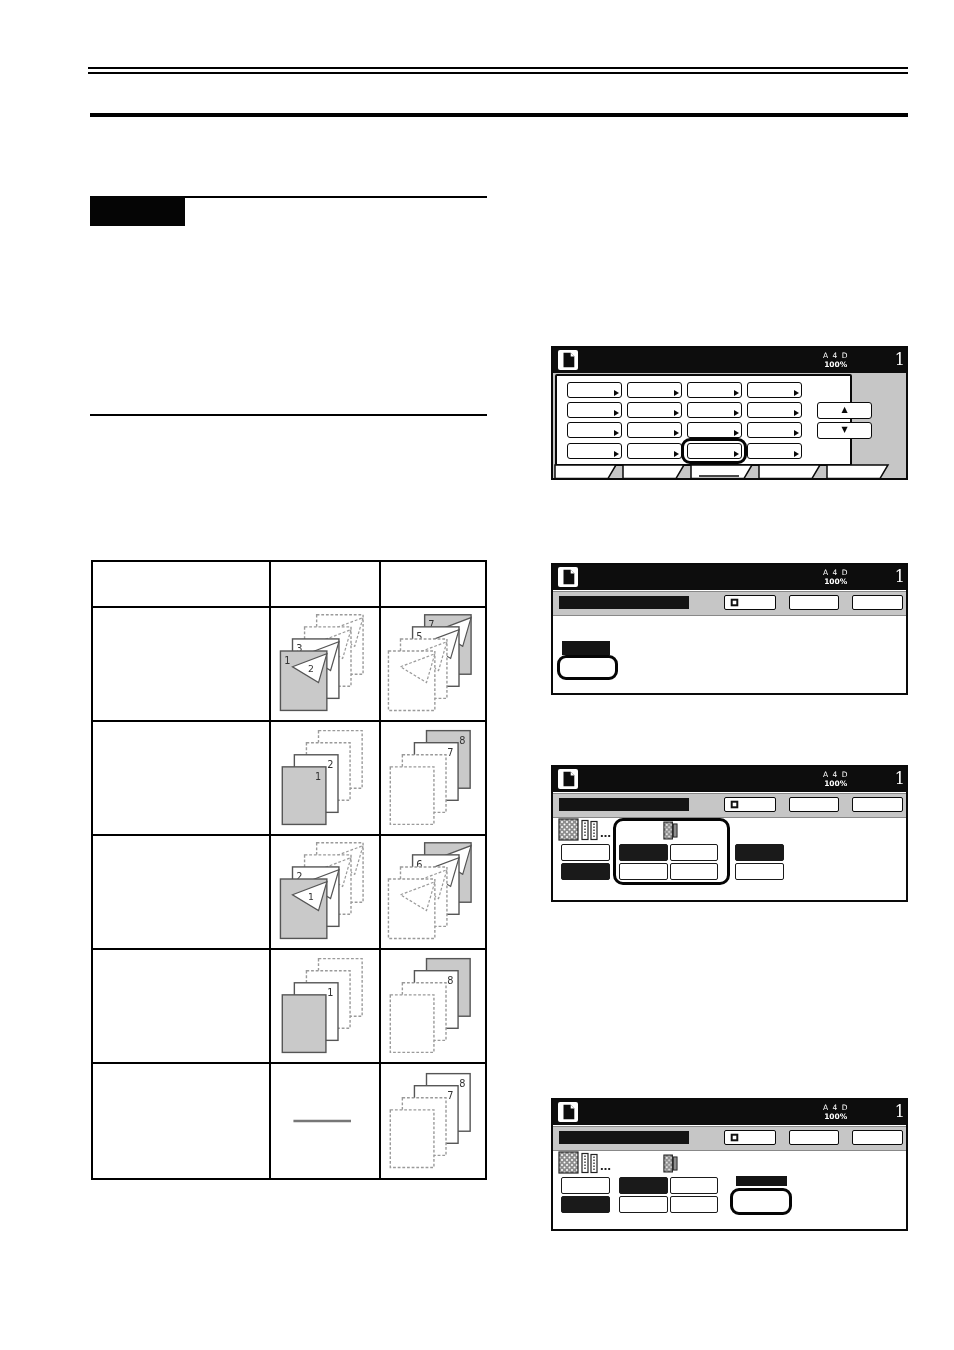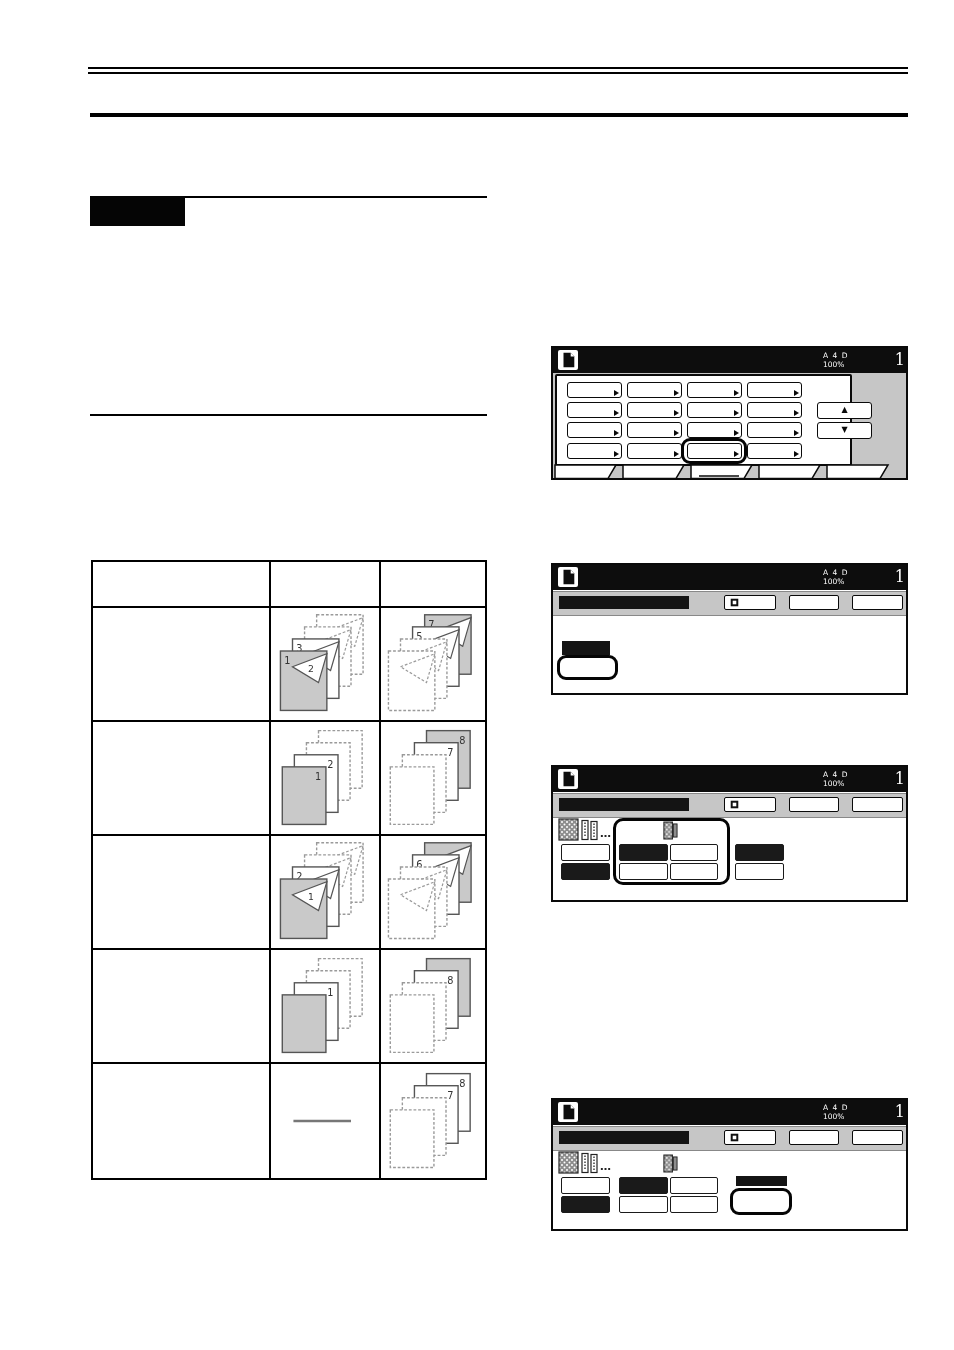--- a/index.html
+++ b/index.html
@@ -23,7 +23,7 @@
   .lcd .tbar{position:absolute;left:0;top:0;right:0;height:25px;background:#0d0d0d;}
   .docbox{position:absolute;left:5px;top:2px;width:20px;height:20px;background:#fff;border-radius:2px;
           display:flex;align-items:center;justify-content:center;}
-  .stat{position:absolute;left:270px;top:3px;color:#fff;font-size:7.5px;line-height:9px;letter-spacing:1px;white-space:nowrap;}
+  .stat{position:absolute;left:270px;top:3px;color:#fff;font-size:7.5px;line-height:9px;letter-spacing:1px;white-space:nowrap;text-align:center;}
   .stat .zl{letter-spacing:0;font-weight:normal;}
   .cnt{position:absolute;left:330px;top:2px;width:22px;color:#fff;font-size:16px;text-align:right;
        font-family:"DejaVu Serif",serif;}

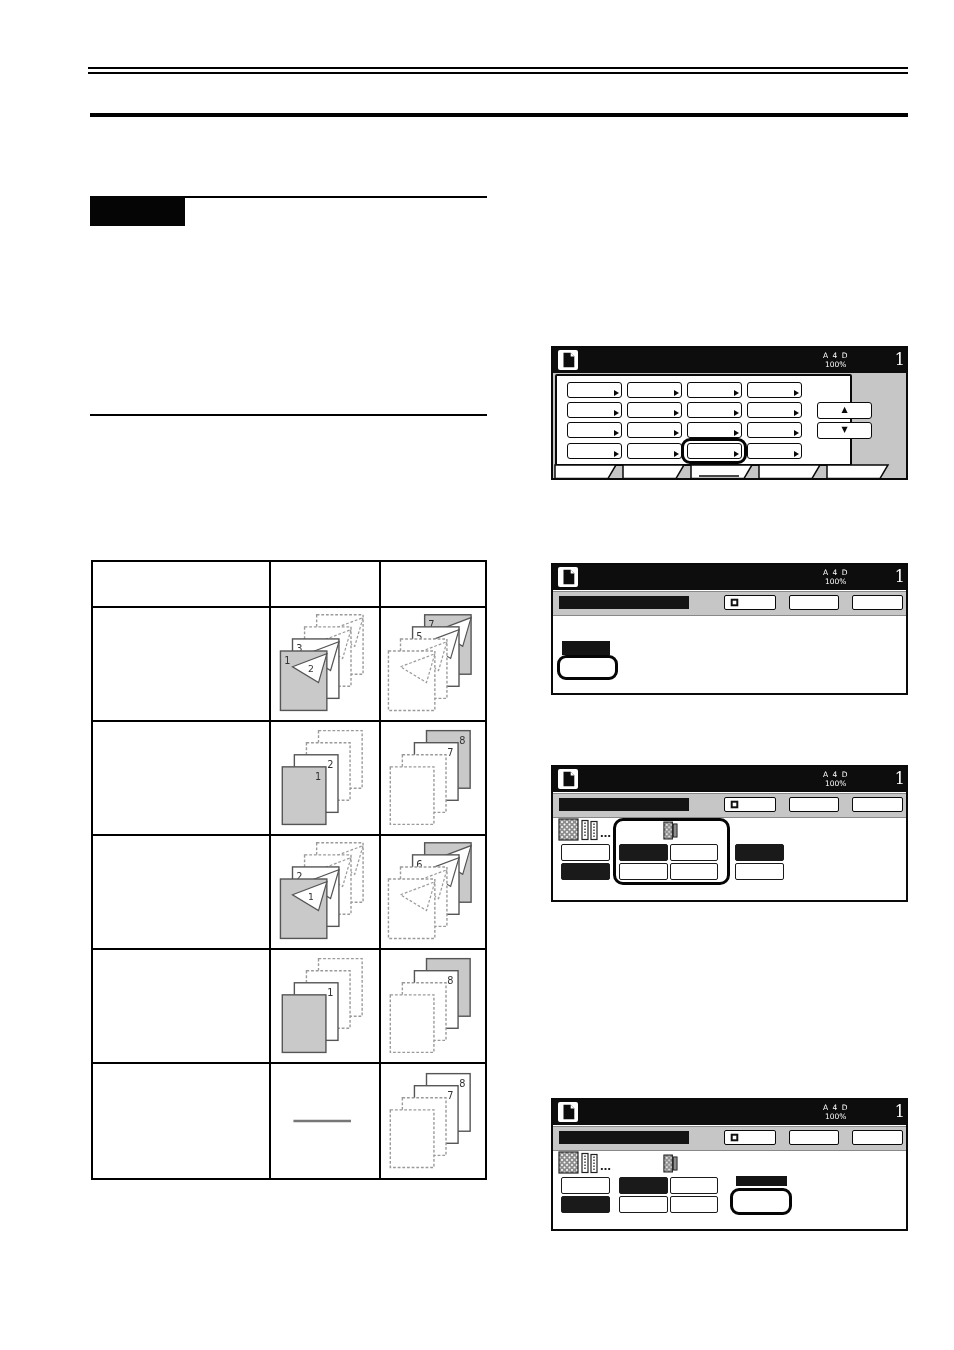--- a/index.html
+++ b/index.html
@@ -24,7 +24,7 @@
   .docbox{position:absolute;left:5px;top:2px;width:20px;height:20px;background:#fff;border-radius:2px;
           display:flex;align-items:center;justify-content:center;}
   .stat{position:absolute;left:270px;top:3px;color:#fff;font-size:7.5px;line-height:9px;letter-spacing:1px;white-space:nowrap;text-align:center;}
-  .stat .zl{letter-spacing:0;font-weight:normal;}
+  .stat .zl{letter-spacing:0;font-weight:bold;}
   .cnt{position:absolute;left:330px;top:2px;width:22px;color:#fff;font-size:16px;text-align:right;
        font-family:"DejaVu Serif",serif;}
   .graybody{position:absolute;left:0;top:25px;right:0;bottom:0;background:#c6c6c6;}

